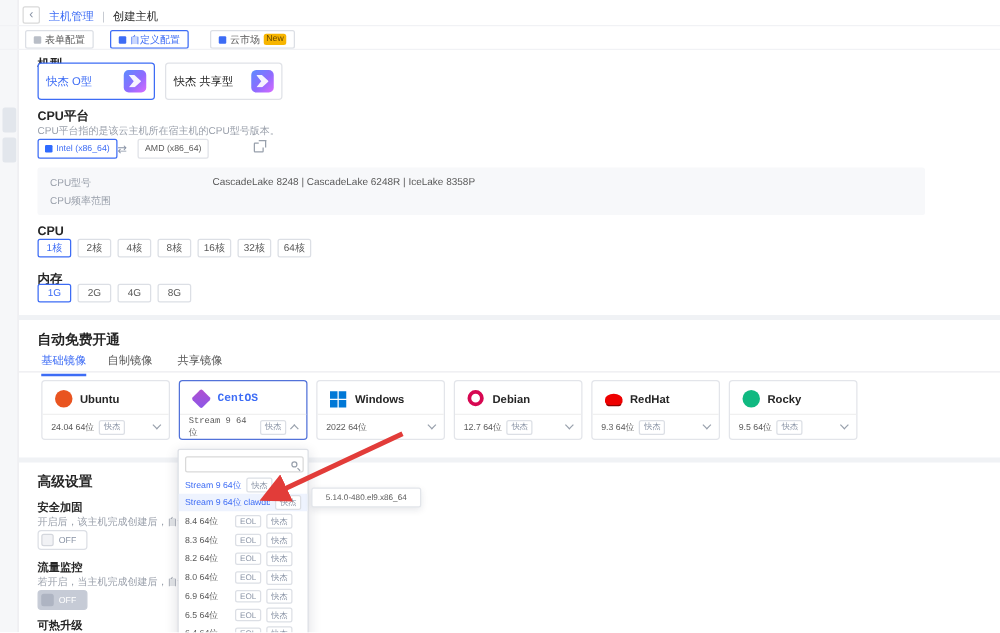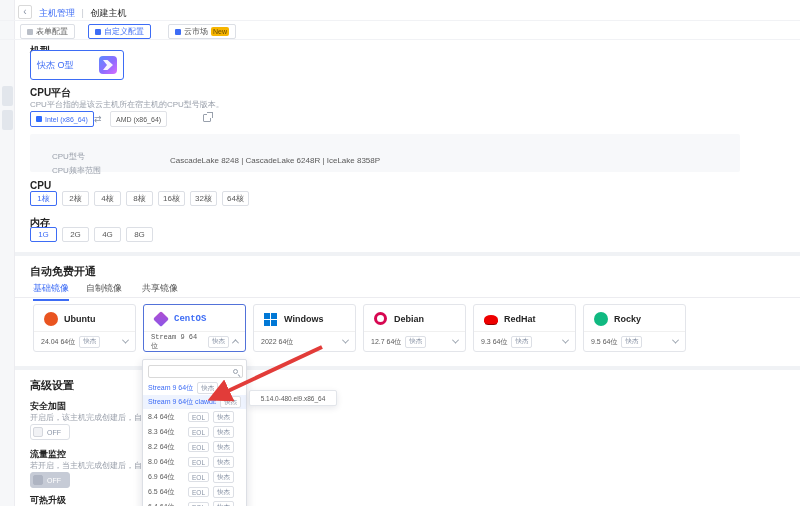--- a/index.html
+++ b/index.html
@@ -167,6 +167,10 @@
     <span class="t">快杰 O型</span>
     <span class="klogo"></span>
   </div>
+  <div class="abs mcard" style="left:132px">
+    <span class="t">快杰 共享型</span>
+    <span class="klogo"></span>
+  </div>
 
   <div class="abs seclabel" style="left:30px;top:86px">CPU平台</div>
   <div class="abs desc" style="left:30px;top:99px">CPU平台指的是该云主机所在宿主机的CPU型号版本。</div>

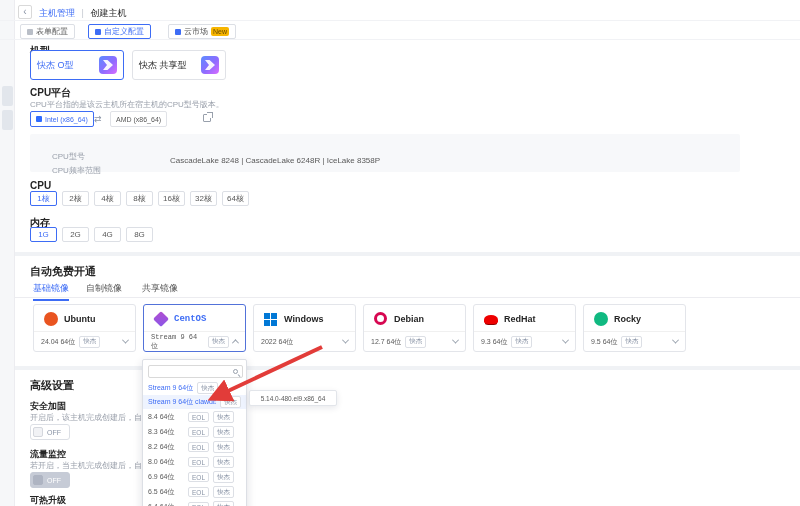--- a/index.html
+++ b/index.html
@@ -59,7 +59,7 @@
 
   
   .infobox { left:30px; top:134px; width:710px; height:38px; background:#f7f8fa; border-radius:2px; }
-  .inforow { position:absolute; left:22px; font-size:8px; color:#9aa0ab;margin-top:10px; }
+  .inforow { position:absolute; left:10px; font-size:8px; color:#9aa0ab; }
   .infoval { position:absolute; left:140px; font-size:8px; color:#595959;margin-top:15px; }
   .learn { color:#3d6cf5; margin-left:8px; }
 

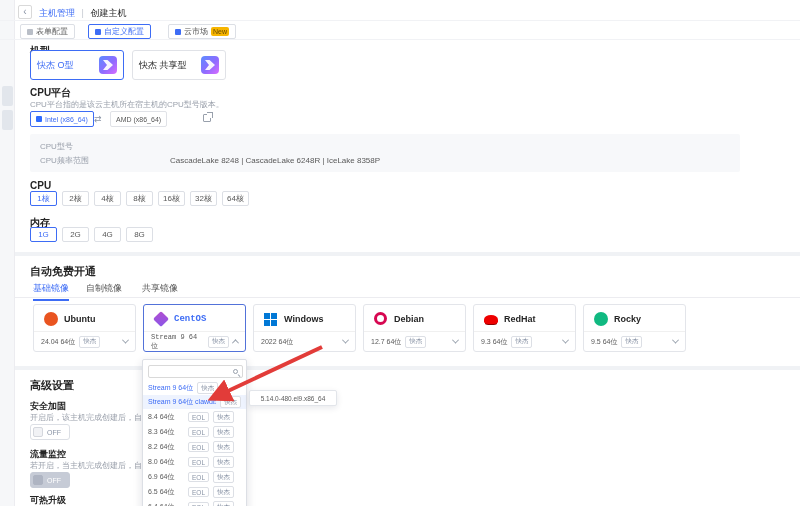--- a/index.html
+++ b/index.html
@@ -60,7 +60,7 @@
   
   .infobox { left:30px; top:134px; width:710px; height:38px; background:#f7f8fa; border-radius:2px; }
   .inforow { position:absolute; left:10px; font-size:8px; color:#9aa0ab; }
-  .infoval { position:absolute; left:140px; font-size:8px; color:#595959;margin-top:15px; }
+  .infoval { position:absolute; left:140px; font-size:8px; color:#595959; }
   .learn { color:#3d6cf5; margin-left:8px; }
 
   

